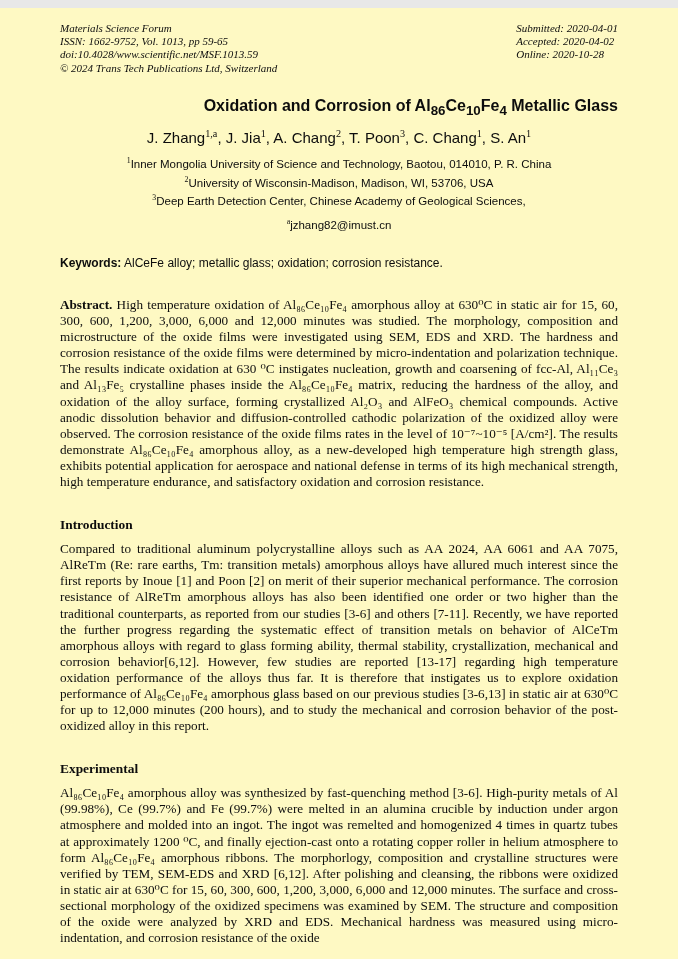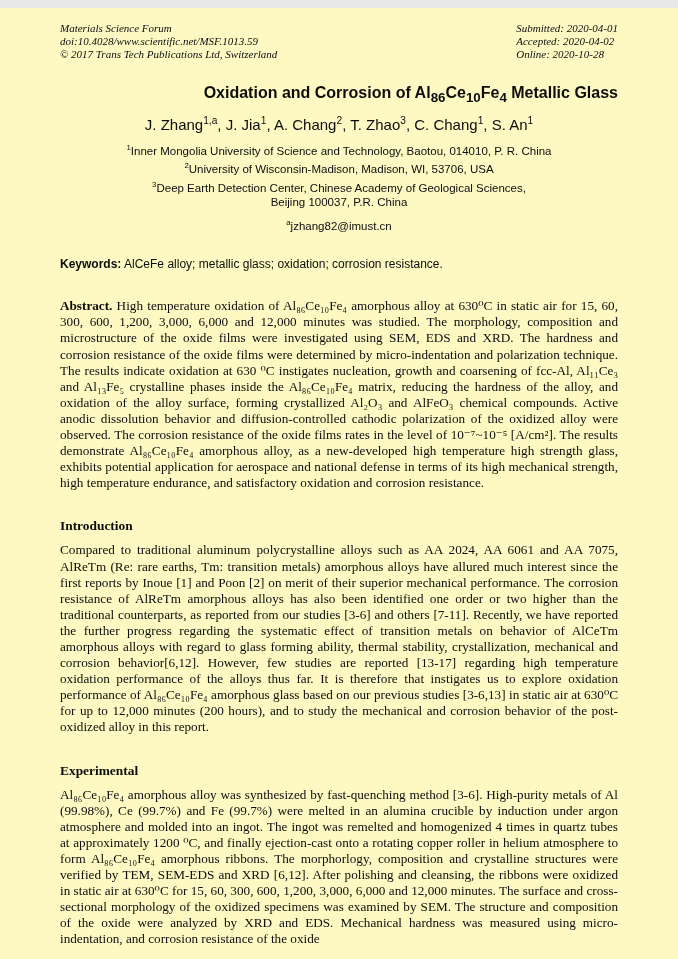--- a/index.html
+++ b/index.html
@@ -85,6 +85,7 @@
   <header class="masthead">
     <div class="mast-left">
       <div>Materials Science Forum</div>
+      <div>ISSN: 1662-9752, Vol. 1013, pp 59-65</div>
       <div>doi:10.4028/www.scientific.net/MSF.1013.59</div>
       <div>© 2017 Trans Tech Publications Ltd, Switzerland</div>
     </div>

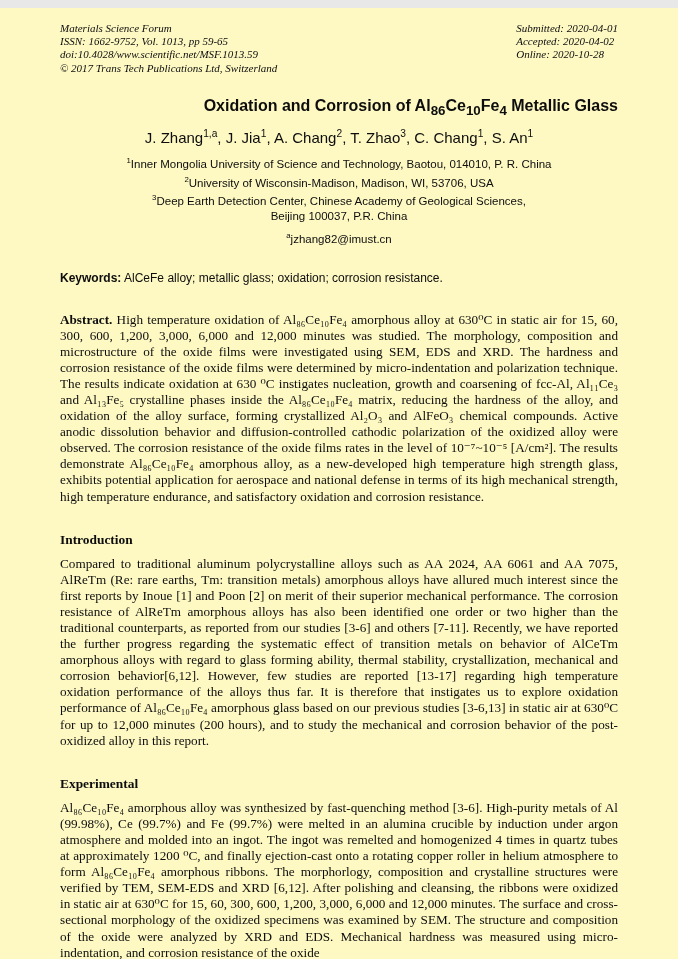--- a/index.html
+++ b/index.html
@@ -87,7 +87,7 @@
       <div>Materials Science Forum</div>
       <div>ISSN: 1662-9752, Vol. 1013, pp 59-65</div>
       <div>doi:10.4028/www.scientific.net/MSF.1013.59</div>
-      <div>© 2017 Trans Tech Publications Ltd, Switzerland</div>
+      <div>© 2024 Trans Tech Publications Ltd, Switzerland</div>
     </div>
     <div class="mast-right">
       <div>Submitted: 2020-04-01</div>

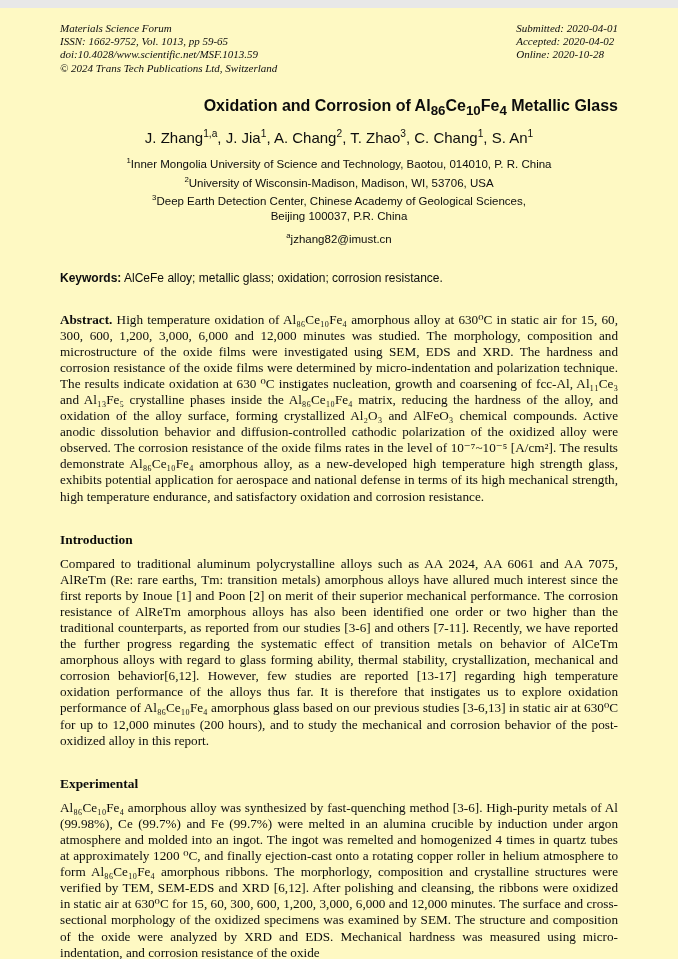--- a/index.html
+++ b/index.html
@@ -51,7 +51,7 @@
   .aff { margin-top: 4px; }
   .aff-cont { margin-top: 0; }
   .email { margin-top: 9px; }
-  sup { font-size: 68%; line-height: 0; }
+  sup { font-size: 68%; line-height: 0; font-family: Liberation Serif, serif; }
   
   .keywords {
     font-family: "Liberation Sans", "DejaVu Sans", sans-serif;

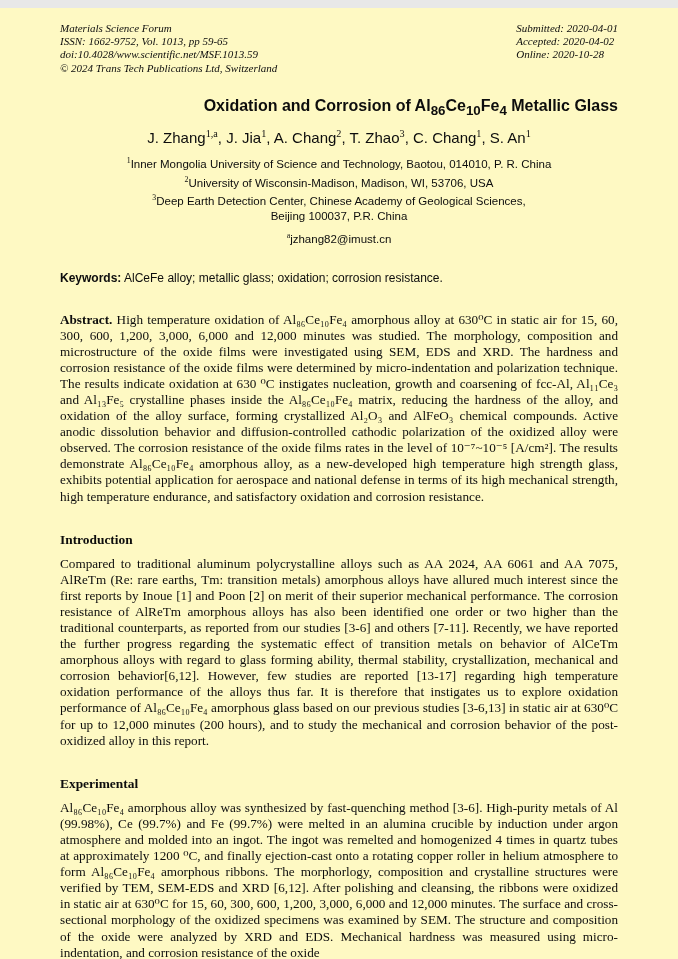--- a/index.html
+++ b/index.html
@@ -102,7 +102,7 @@
     <span><span>J. Zhang</span><sup>1,a</sup><span>,</span></span>
     <span><span>J. Jia</span><sup>1</sup><span>,</span></span>
     <span><span>A. Chang</span><sup>2</sup><span>,</span></span>
-    <span><span>T. Zhao</span><sup>3</sup><span>,</span></span>
+    <span><span>T. Poon</span><sup>3</sup><span>,</span></span>
     <span><span>C. Chang</span><sup>1</sup><span>,</span></span>
     <span><span>S. An</span><sup>1</sup></span>
   </div>

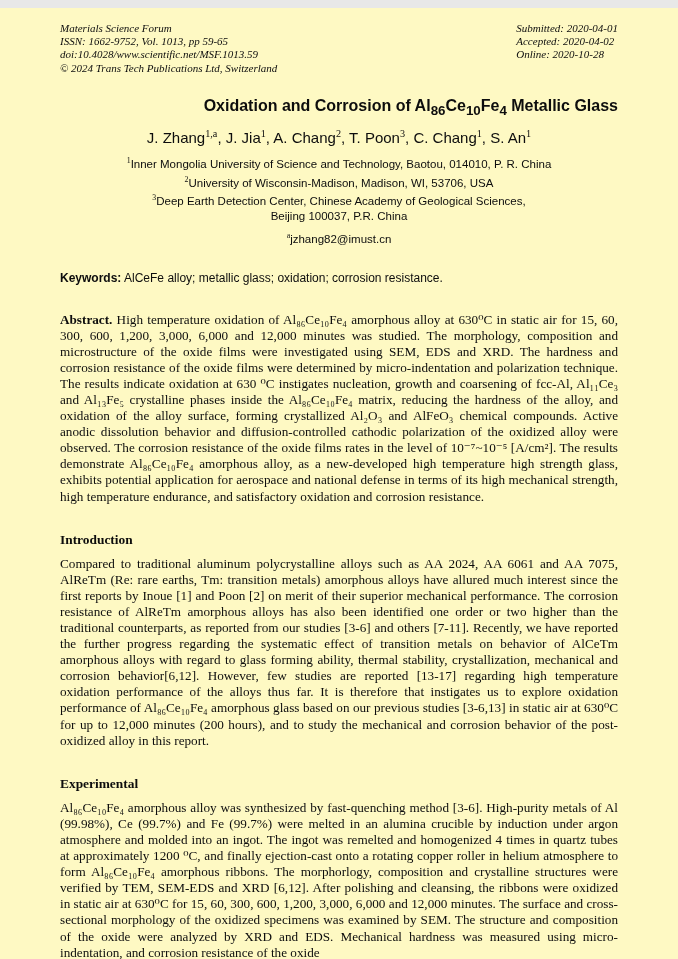--- a/index.html
+++ b/index.html
@@ -111,7 +111,6 @@
     <div class="aff"><sup>1</sup><span>Inner Mongolia University of Science and Technology, Baotou, 014010, P. R. China</span></div>
     <div class="aff"><sup>2</sup><span>University of Wisconsin-Madison, Madison, WI, 53706, USA</span></div>
     <div class="aff"><sup>3</sup><span>Deep Earth Detection Center, Chinese Academy of Geological Sciences,</span></div>
-    <div class="aff aff-cont"><span>Beijing 100037, P.R. China</span></div>
   </div>
 
   <div class="email"><sup>a</sup><span>jzhang82@imust.cn</span></div>

